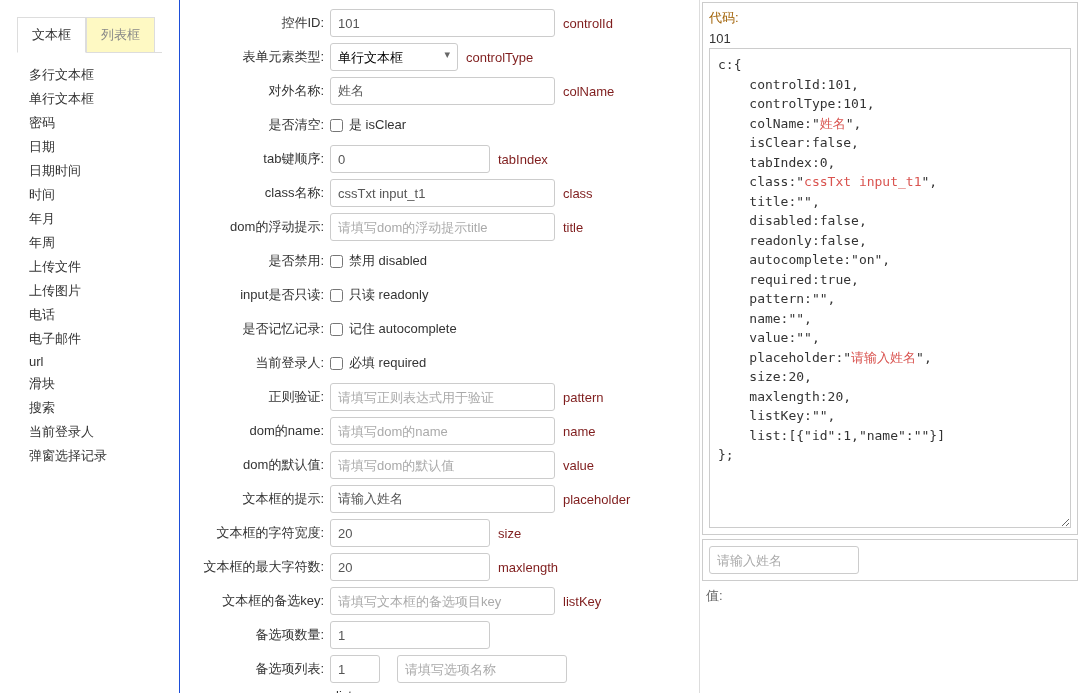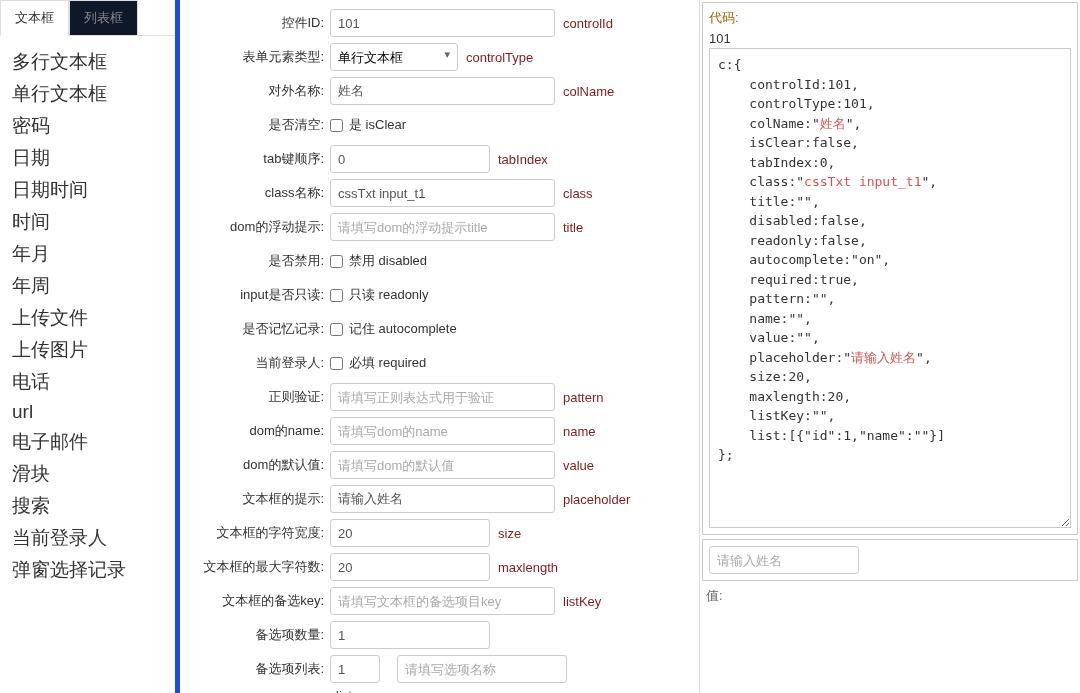--- a/index.html
+++ b/index.html
@@ -15,8 +15,8 @@
 }
 .left-panel {
   width: 180px;
-  border-right: 5px solid #1d4ed8;
-  padding: 0;
+  border-right: 1px solid #1d4ed8;
+  padding: 17px;
 }
 .tabs {
   display: flex;

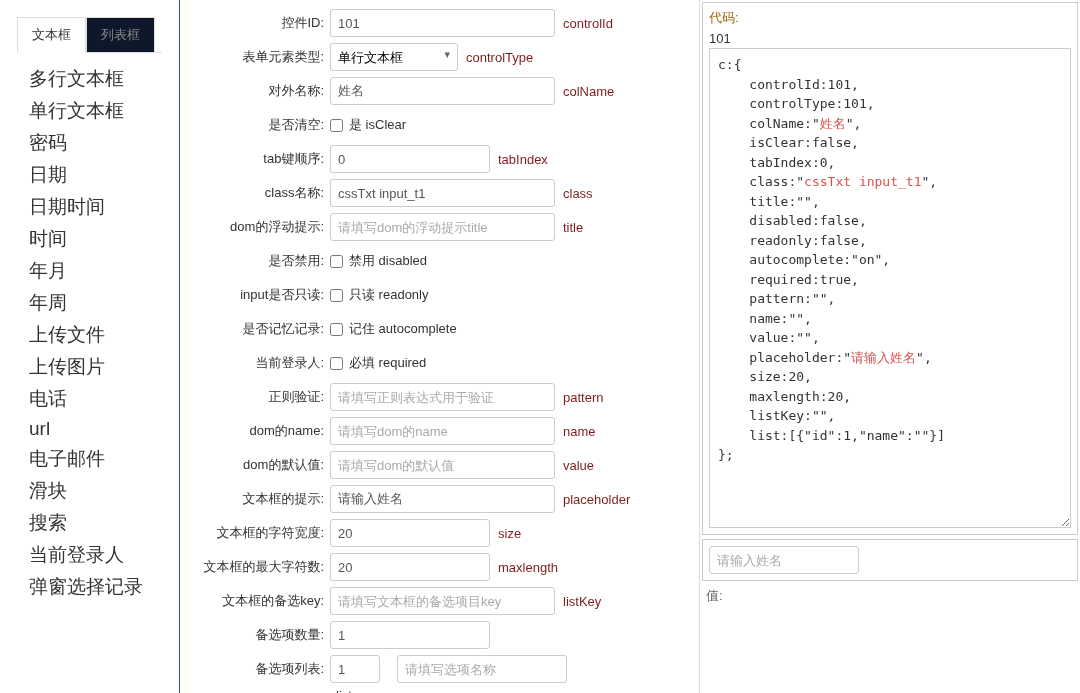--- a/index.html
+++ b/index.html
@@ -26,7 +26,7 @@
   padding: 8px 14px;
   border: 1px solid #ddd;
   border-bottom: none;
-  background: #0f172a;
+  background: #fef9c3;
   color: #888;
   cursor: pointer;
 }

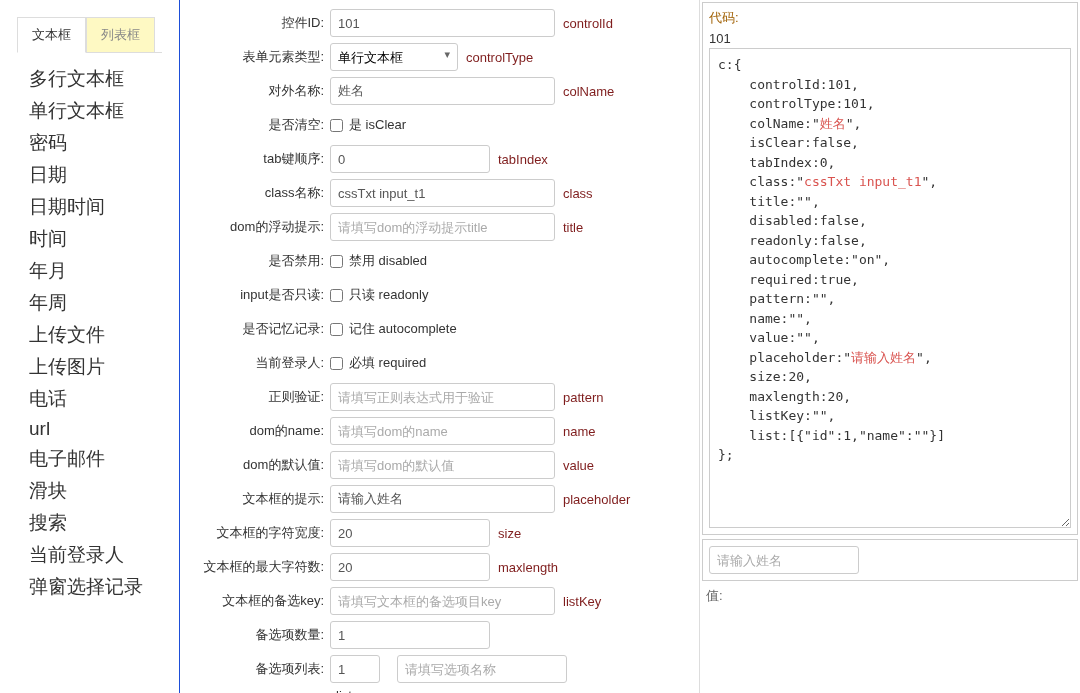--- a/index.html
+++ b/index.html
@@ -41,7 +41,7 @@
 }
 .nav-list div {
   padding: 3px 0;
-  font-size: 19px;
+  font-size: 13px;
   cursor: pointer;
   color: #333;
 }

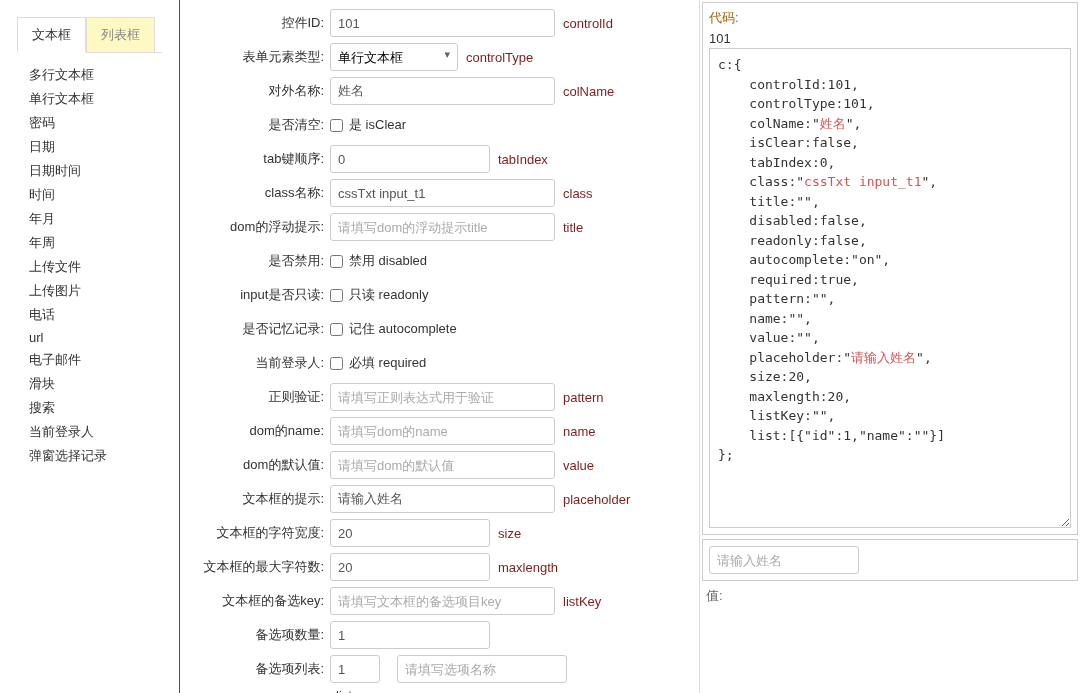--- a/index.html
+++ b/index.html
@@ -176,8 +176,8 @@
     <div>上传文件</div>
     <div>上传图片</div>
     <div>电话</div>
+    <div>电子邮件</div>
     <div>url</div>
-    <div>电子邮件</div>
     <div>滑块</div>
     <div>搜索</div>
     <div>当前登录人</div>

